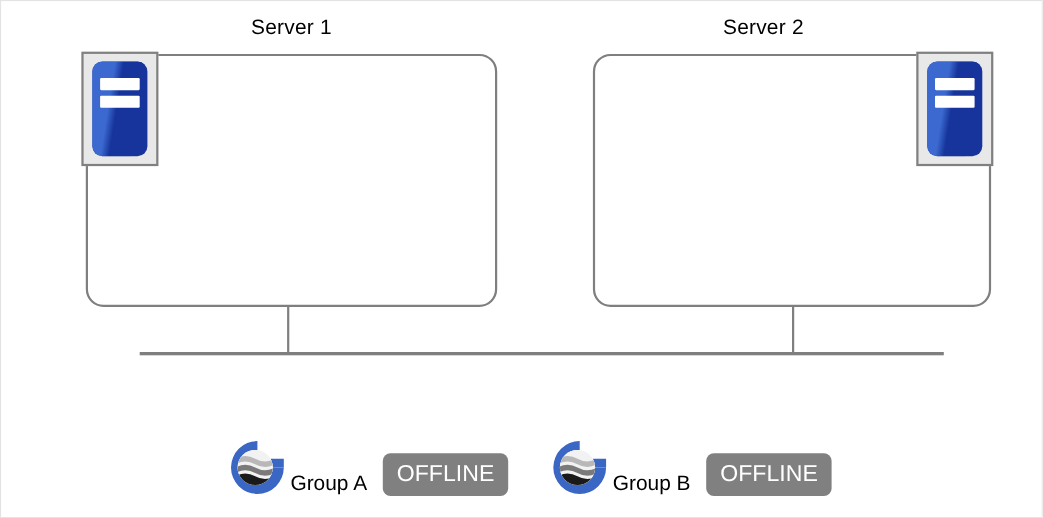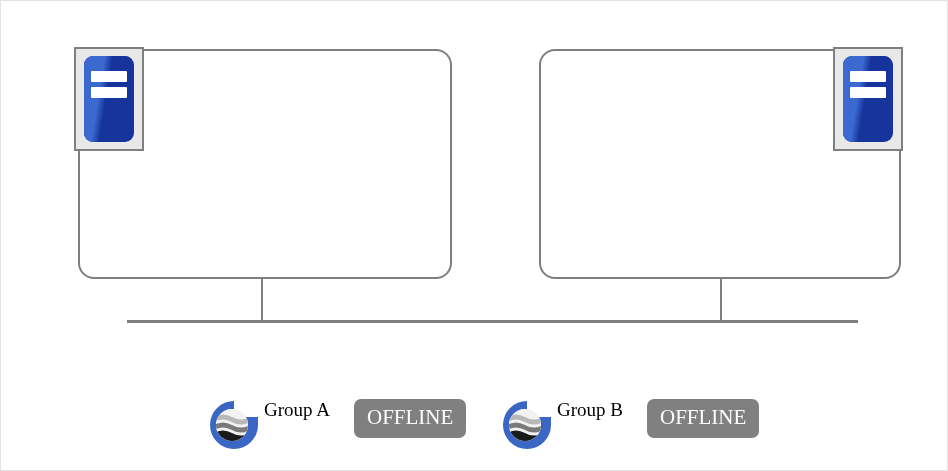--- a/index.html
+++ b/index.html
@@ -124,6 +124,7 @@
 
 <div id="canvas">
 
+  <div class="server-title" style="left:178px; top:14px; width:172px;">Server 1</div>
 
   <div class="server-box" style="left:77px; top:48px; width:374px; height:230px;"></div>
 

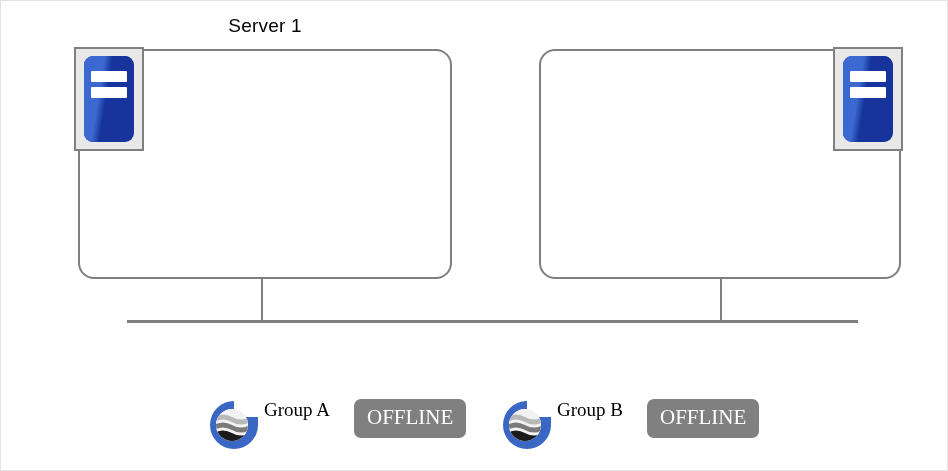--- a/index.html
+++ b/index.html
@@ -137,6 +137,7 @@
 
   <div class="vline" style="left:260px; top:278px; height:42px;"></div>
 
+  <div class="server-title" style="left:607px; top:14px; width:172px;">Server 2</div>
 
   <div class="server-box" style="left:538px; top:48px; width:362px; height:230px;"></div>
 

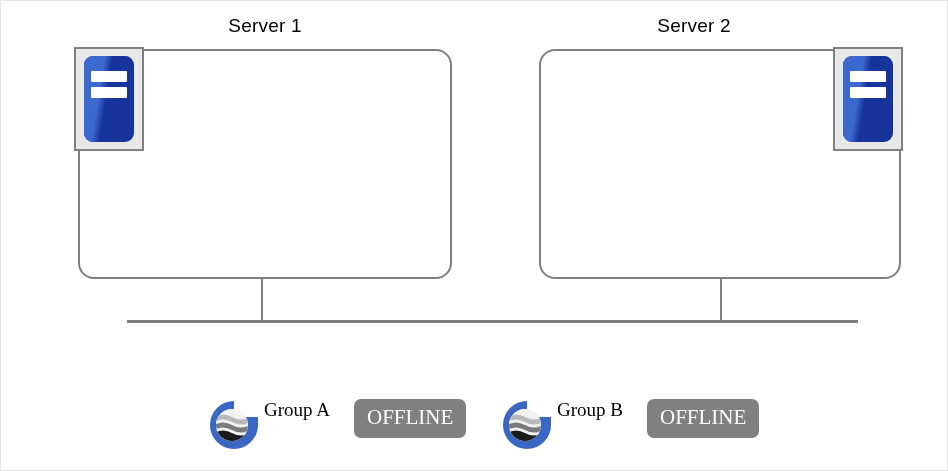--- a/index.html
+++ b/index.html
@@ -93,8 +93,7 @@
   .group-row {
     position: absolute;
     display: flex;
-    align-items: flex-start;
-    font-family: Liberation Serif, serif;
+    align-items: flex-end;
   }
   .group-logo {
     width: 52px;

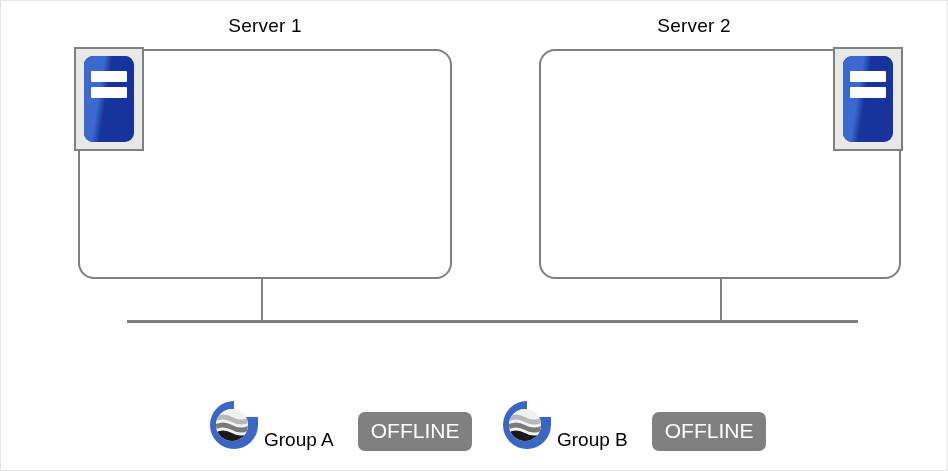--- a/index.html
+++ b/index.html
@@ -108,7 +108,7 @@
     white-space: nowrap;
   }
   .status-badge {
-    margin-left: 24px;
+    margin-left: 14px;
     background: #808080;
     color: #ffffff;
     font-size: 21px;

